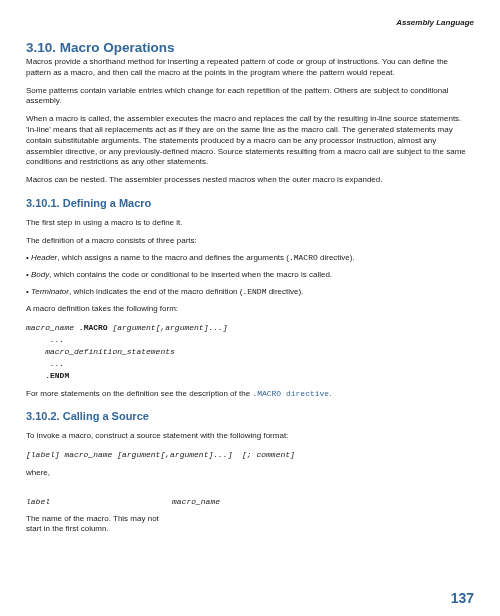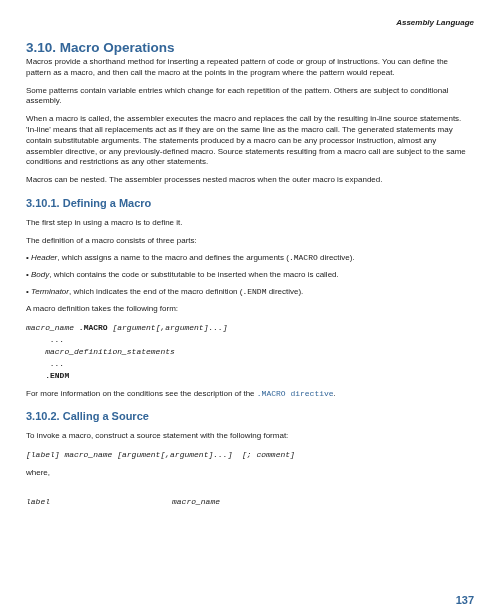--- a/index.html
+++ b/index.html
@@ -93,7 +93,7 @@
 
 <div class="bullet"><em class="kw">Header</em><span>, which assigns a name to the macro and defines the arguments (</span><span class="mono">.MACRO</span><span> directive).</span></div>
 
-<div class="bullet"><em class="kw">Body</em><span>, which contains the code or substitutable to be inserted when the macro is called.</span></div>
+<div class="bullet"><em class="kw">Body</em><span>, which contains the code or conditional to be inserted when the macro is called.</span></div>
 
 <div class="bullet"><em class="kw">Terminator</em><span>, which indicates the end of the macro definition (</span><span class="mono">.ENDM</span><span> directive).</span></div>
 

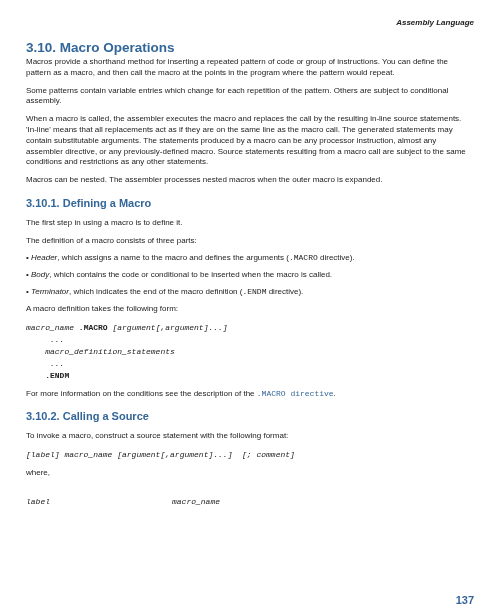--- a/index.html
+++ b/index.html
@@ -105,7 +105,7 @@
      ...
     <span class="upright">.ENDM</span></div>
 
-<p><span>For more information on the conditions see the description of the </span><span class="mono link">.MACRO directive</span><span>.</span></p>
+<p><span>For more statements on the definition see the description of the </span><span class="mono link">.MACRO directive</span><span>.</span></p>
 
 <h2>3.10.2. Calling a Source</h2>
 

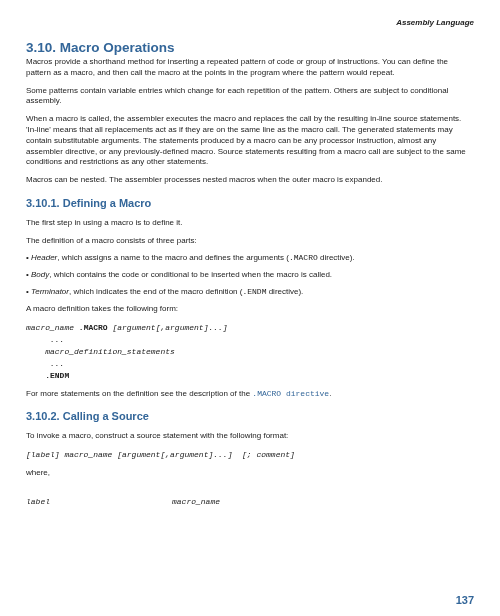--- a/index.html
+++ b/index.html
@@ -118,6 +118,7 @@
 <div class="deflist">
   <div class="term">label</div>
   <div class="term">macro_name</div>
+  <div>The name of the macro. This may not start in the first column.</div>
 </div>
 
 <div class="page-num">137</div>

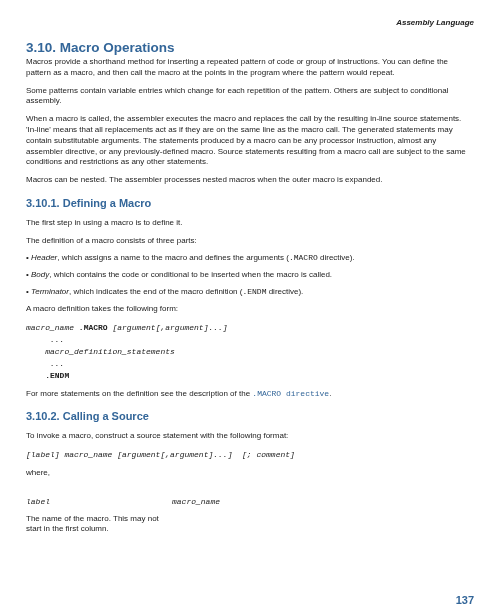--- a/index.html
+++ b/index.html
@@ -70,7 +70,7 @@
     right: 26px;
     color: #336699;
     font-weight: bold;
-    font-size: 11px;
+    font-size: 14px;
   }
   em.kw { font-style: italic; }
 </style>

